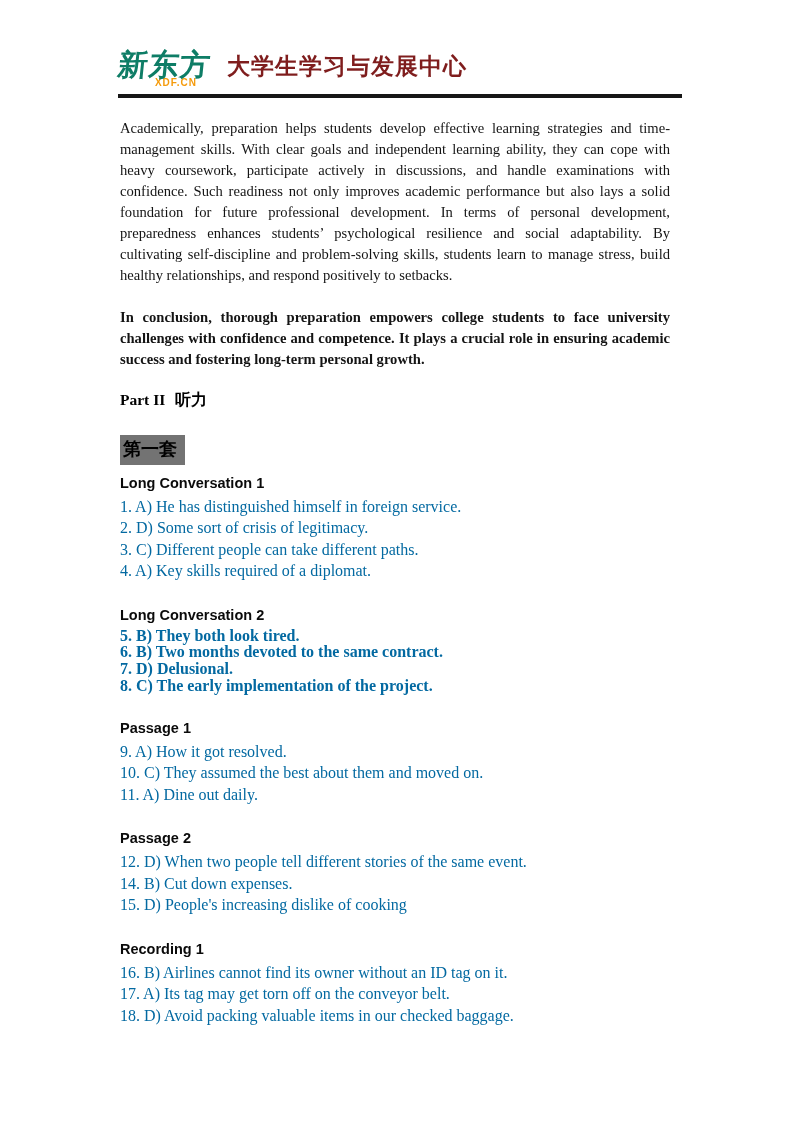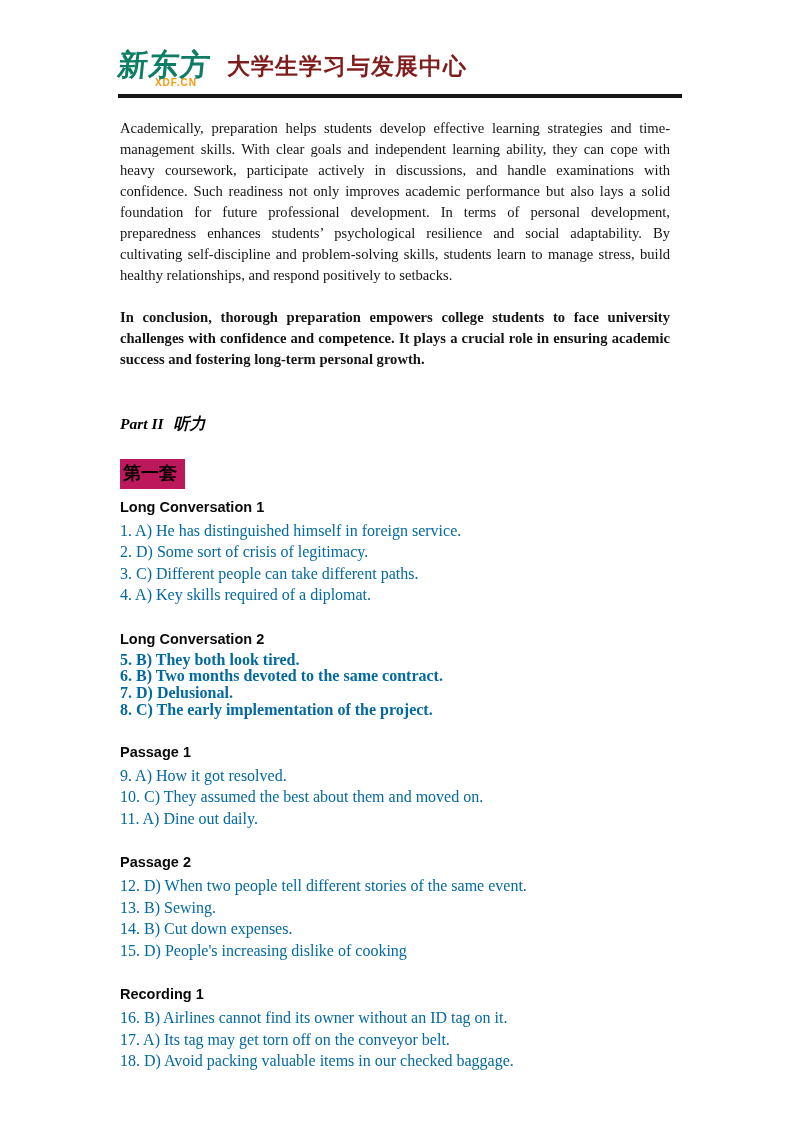--- a/index.html
+++ b/index.html
@@ -80,11 +80,10 @@
   }
   .essay-paragraph + .essay-paragraph { margin-top: 21px; font-weight: bold; }
   .part-heading {
-    margin-top: 44px;
+    margin-top: 20px;
     font-weight: bold;
     font-size: 15.5px;
     color: #000;
-    font-style: italic;
   }
   .part-heading .part-zh {
     font-family: "Liberation Sans", "DejaVu Sans", sans-serif;

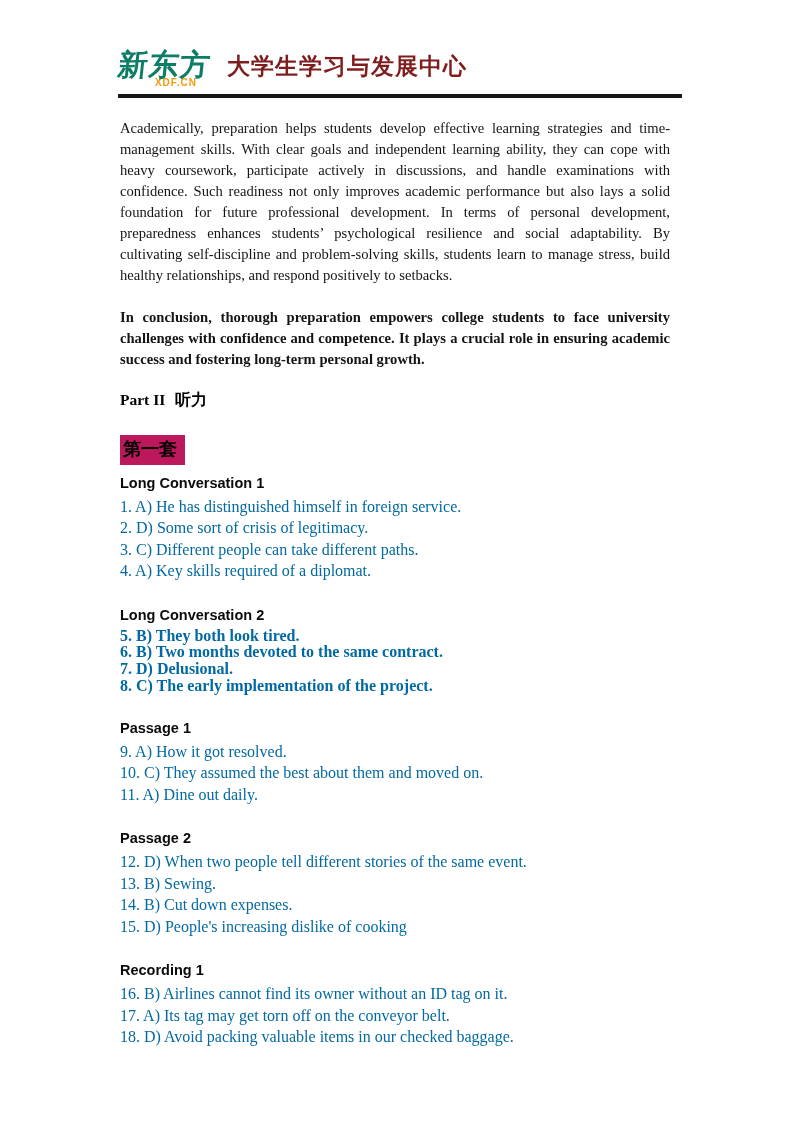--- a/index.html
+++ b/index.html
@@ -93,7 +93,7 @@
   .set-label {
     display: inline-block;
     margin-top: 24px;
-    background: #be185d;
+    background: #737373;
     color: #000;
     font-family: "Liberation Sans", "DejaVu Sans", sans-serif;
     font-weight: bold;

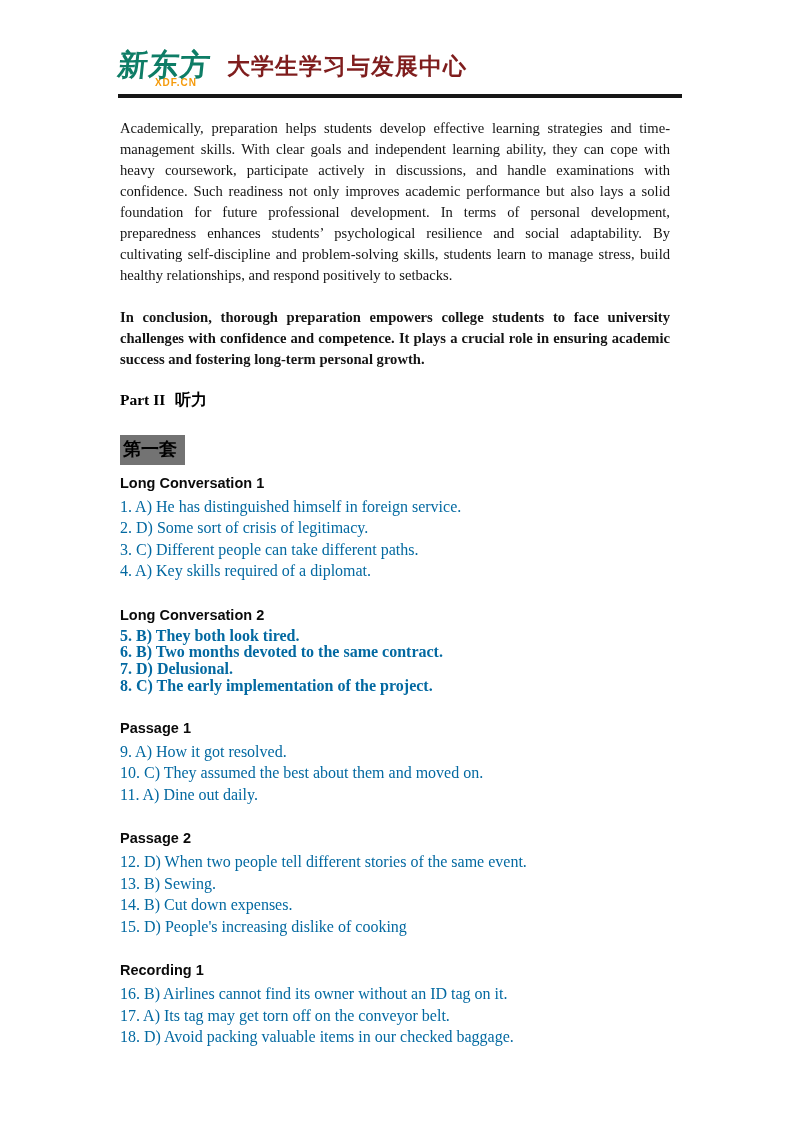--- a/index.html
+++ b/index.html
@@ -172,7 +172,6 @@
     <div class="section">
       <div class="section-heading">Passage 2</div>
       <div class="answer-line">12. D) When two people tell different stories of the same event.</div>
-      <div class="answer-line">13. B) Sewing.</div>
       <div class="answer-line">14. B) Cut down expenses.</div>
       <div class="answer-line">15. D) People's increasing dislike of cooking</div>
     </div>

